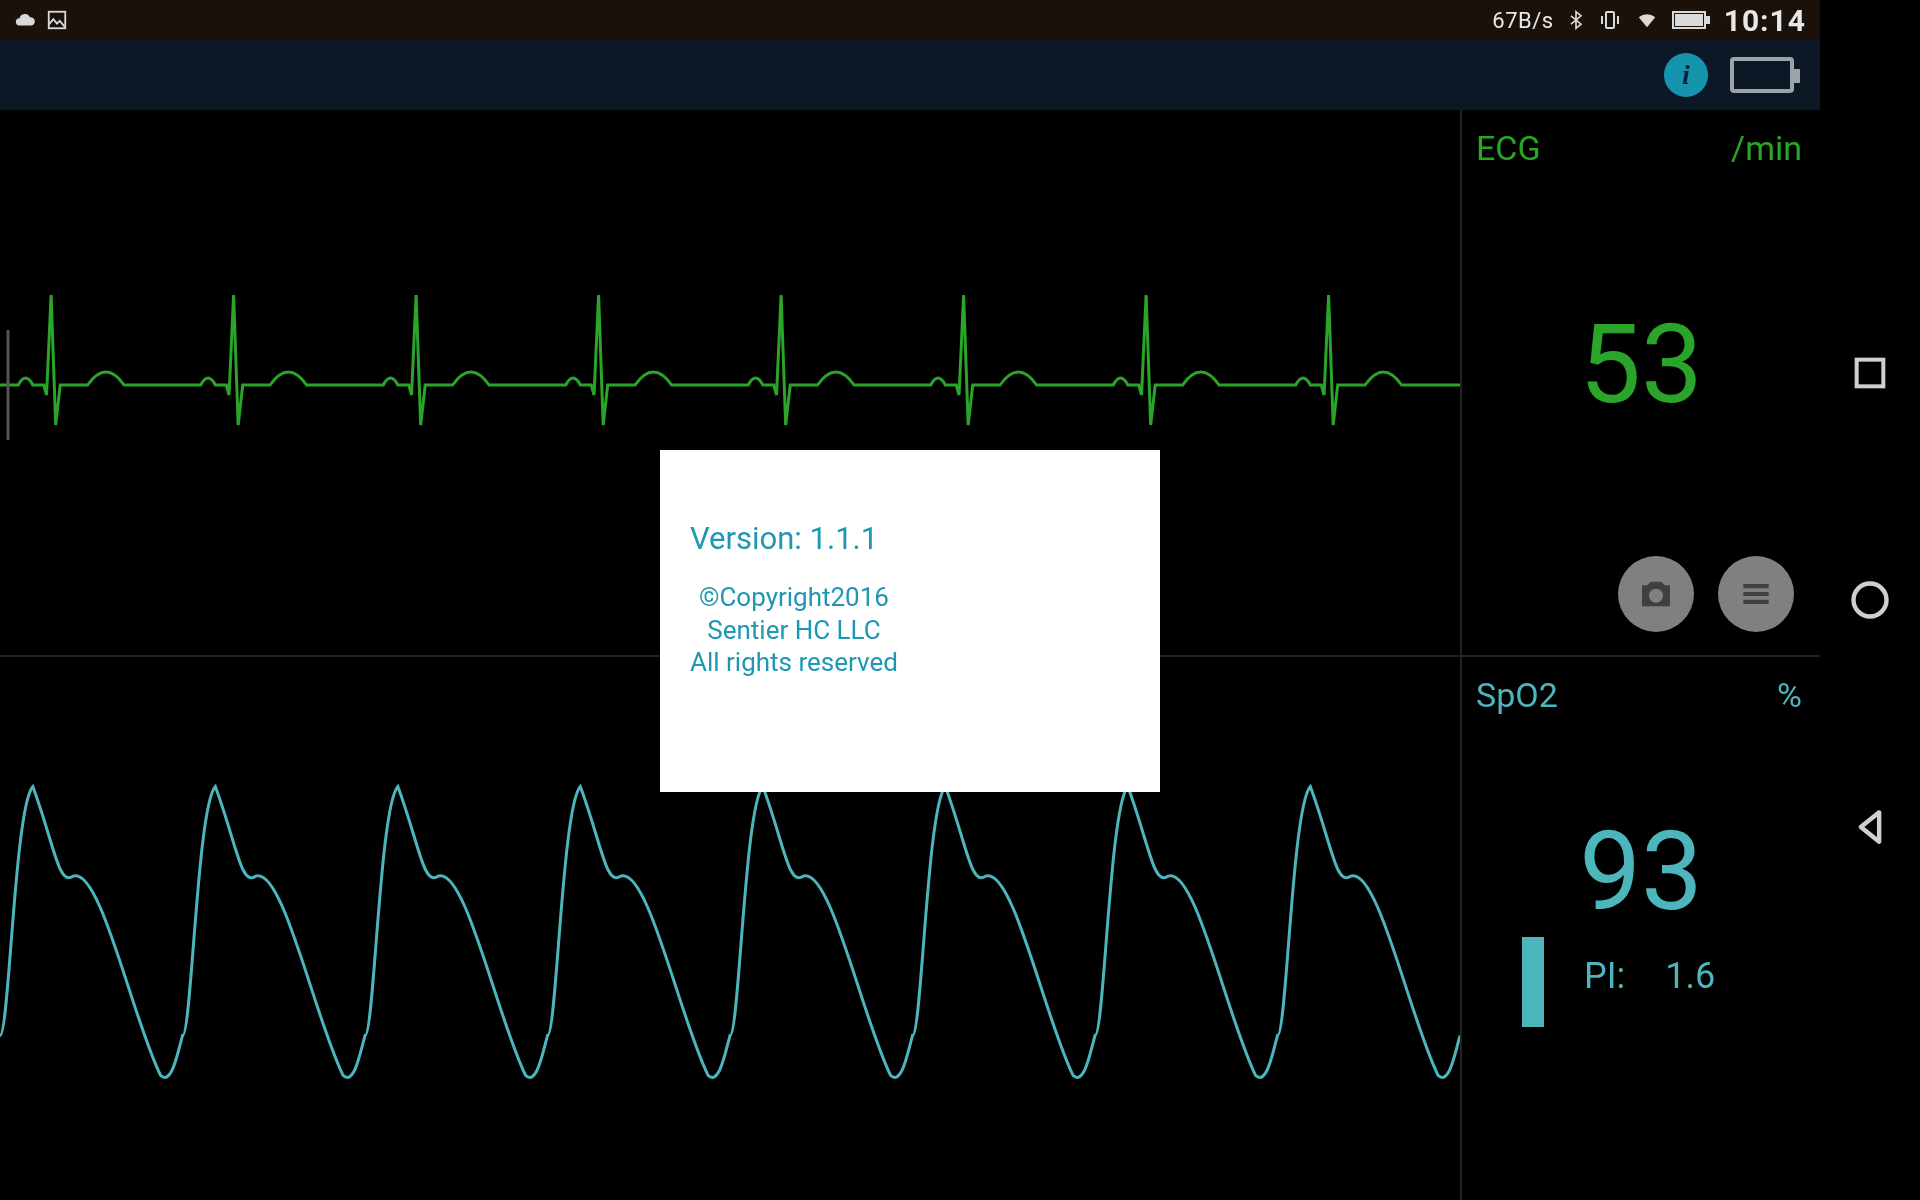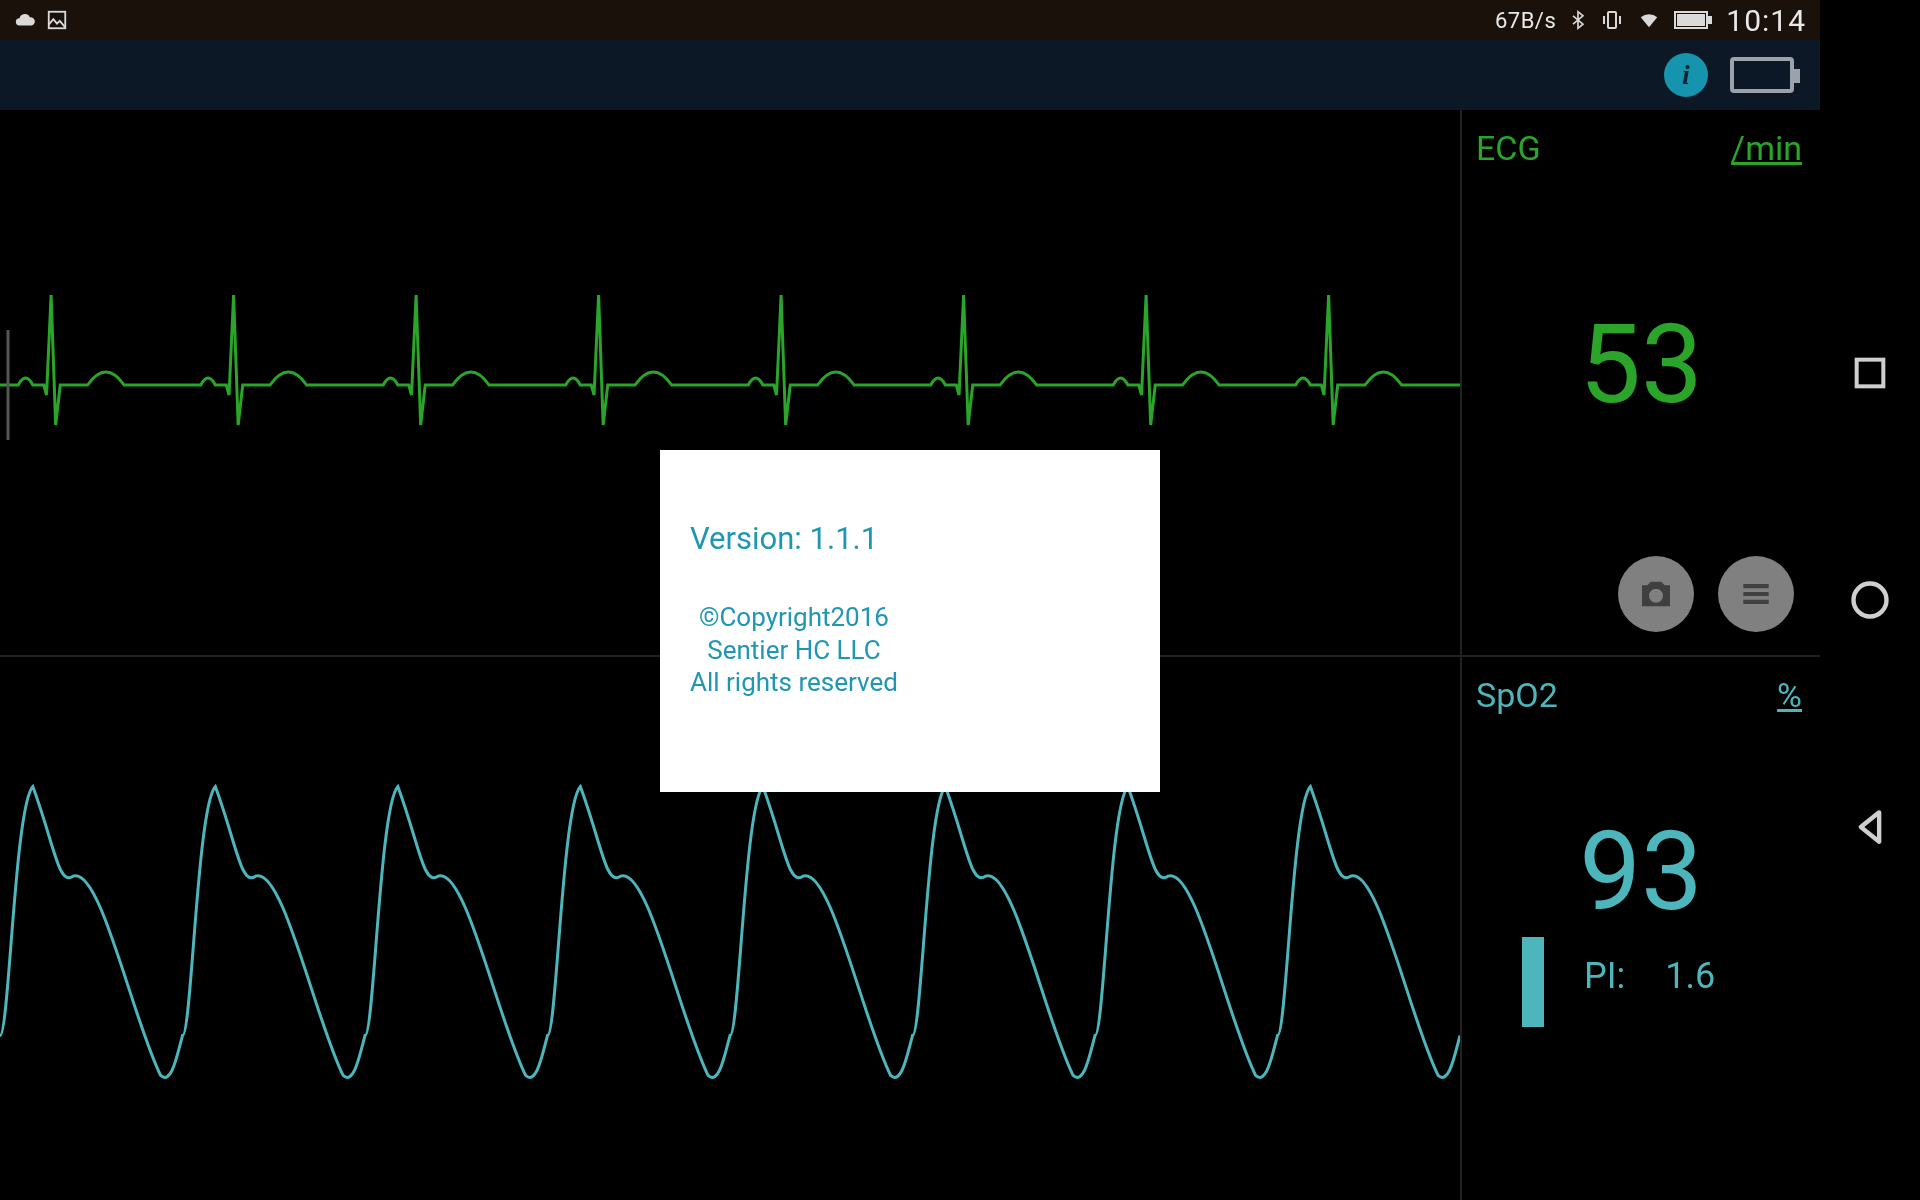--- a/index.html
+++ b/index.html
@@ -12,7 +12,7 @@
   .status-left { display: flex; align-items: center; gap: 10px; }
   .status-right { margin-left: auto; display: flex; align-items: center; gap: 12px; }
   .status-right .net-speed { font-size: 22px; letter-spacing: .5px; }
-  .status-right .clock { font-size: 30px; font-weight: 400; letter-spacing: 1px; }
+  .status-right .clock { font-size: 30px; font-weight: 700; letter-spacing: 1px; }
   .cloud-glyph, .pic-glyph { width: 22px; height: 22px; display: inline-flex; align-items: center; justify-content: center; }
 
   

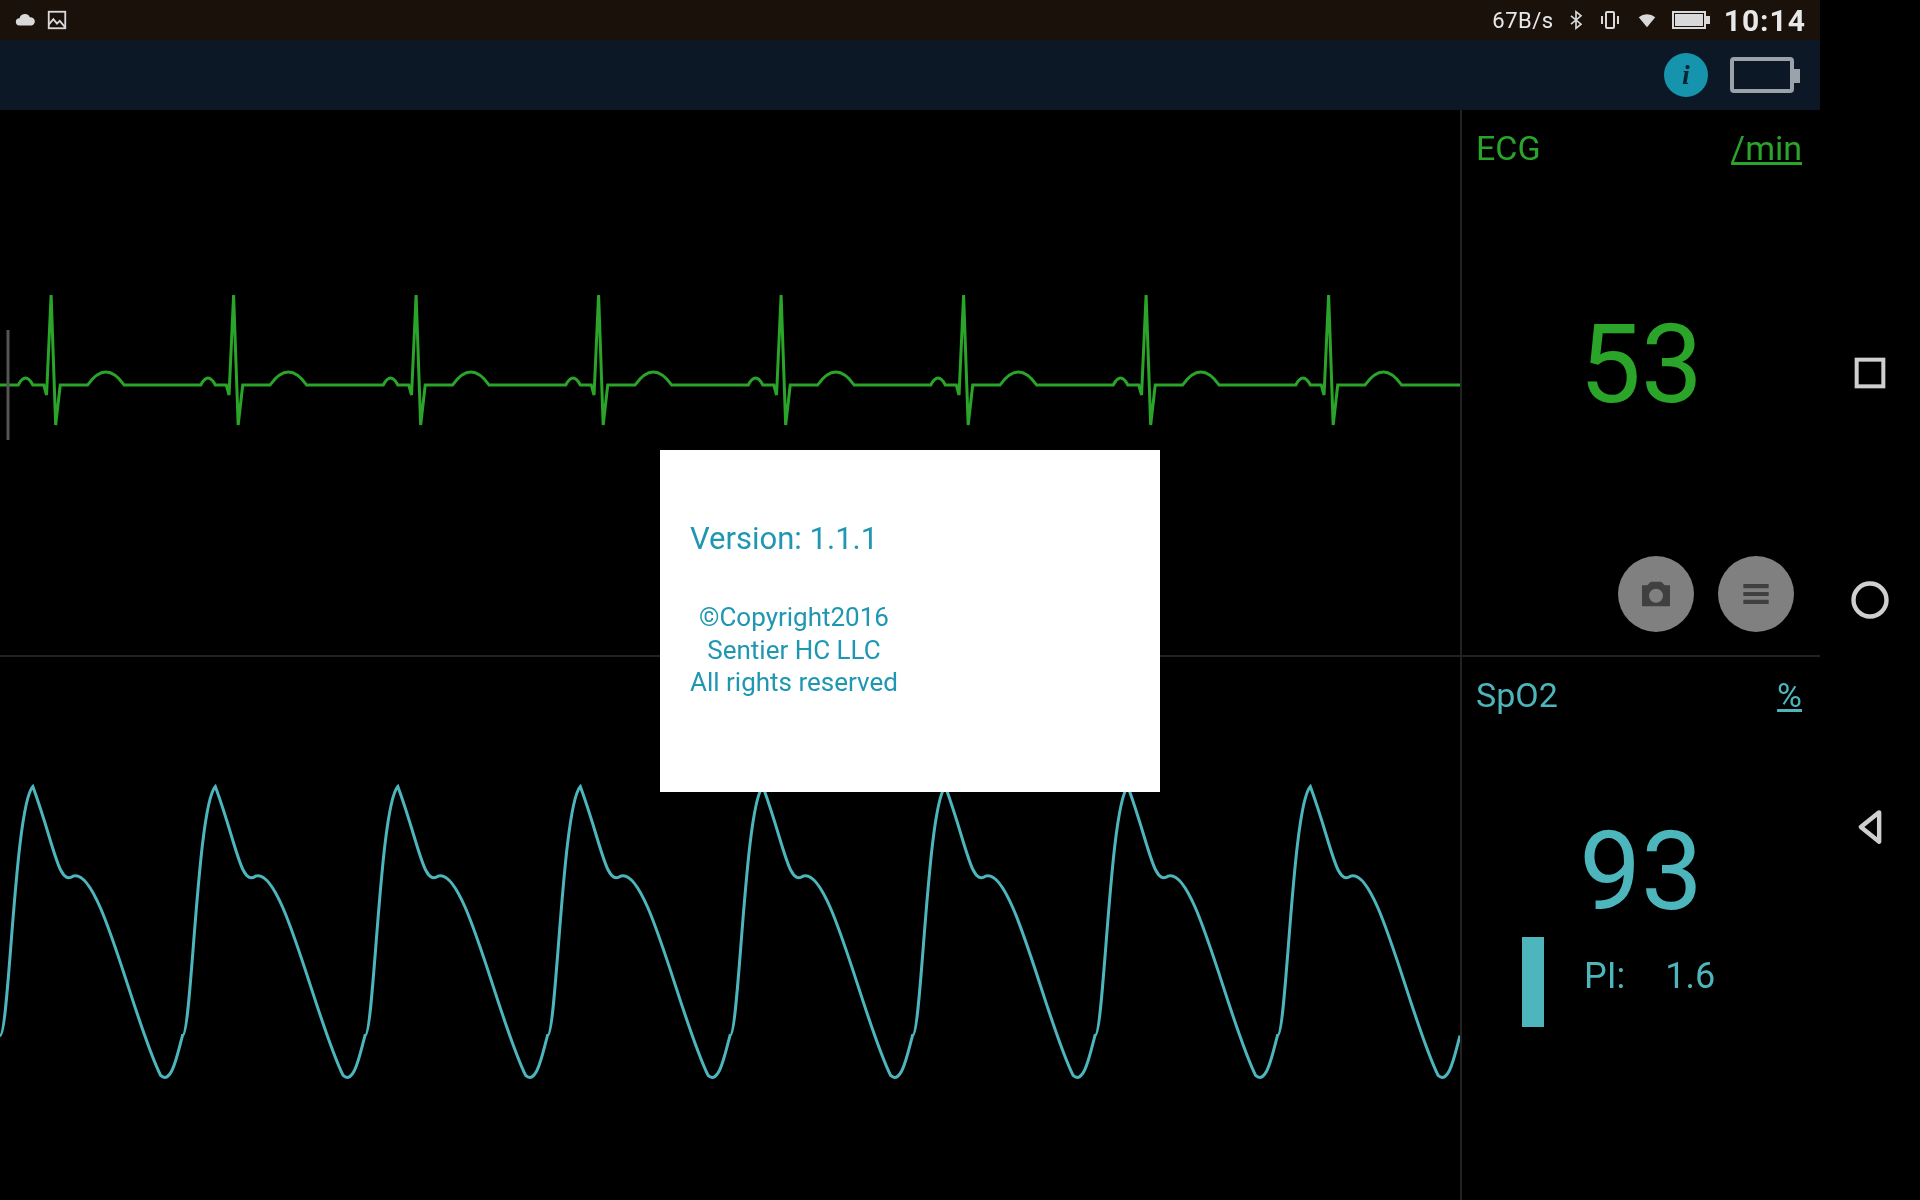--- a/index.html
+++ b/index.html
@@ -43,7 +43,7 @@
   .readout-top { height: 563px; color: #2aa52a; }
   .readout-bot { color: #4db6bd; }
   .readout .label { position: absolute; top: 18px; left: 14px; font-size: 34px; }
-  .readout .unit  { position: absolute; top: 18px; right: 18px; font-size: 34px; text-decoration: underline; }
+  .readout .unit  { position: absolute; top: 18px; right: 18px; font-size: 34px; }
   .readout .big   { position: absolute; top: 190px; left: 0; right: 0; text-align: center; font-size: 110px; font-weight: 400; }
   .readout-bot .big { top: 150px; }
   .pi-row { position: absolute; top: 298px; left: 122px; font-size: 36px; color:#4db6bd; display:flex; gap:40px; }

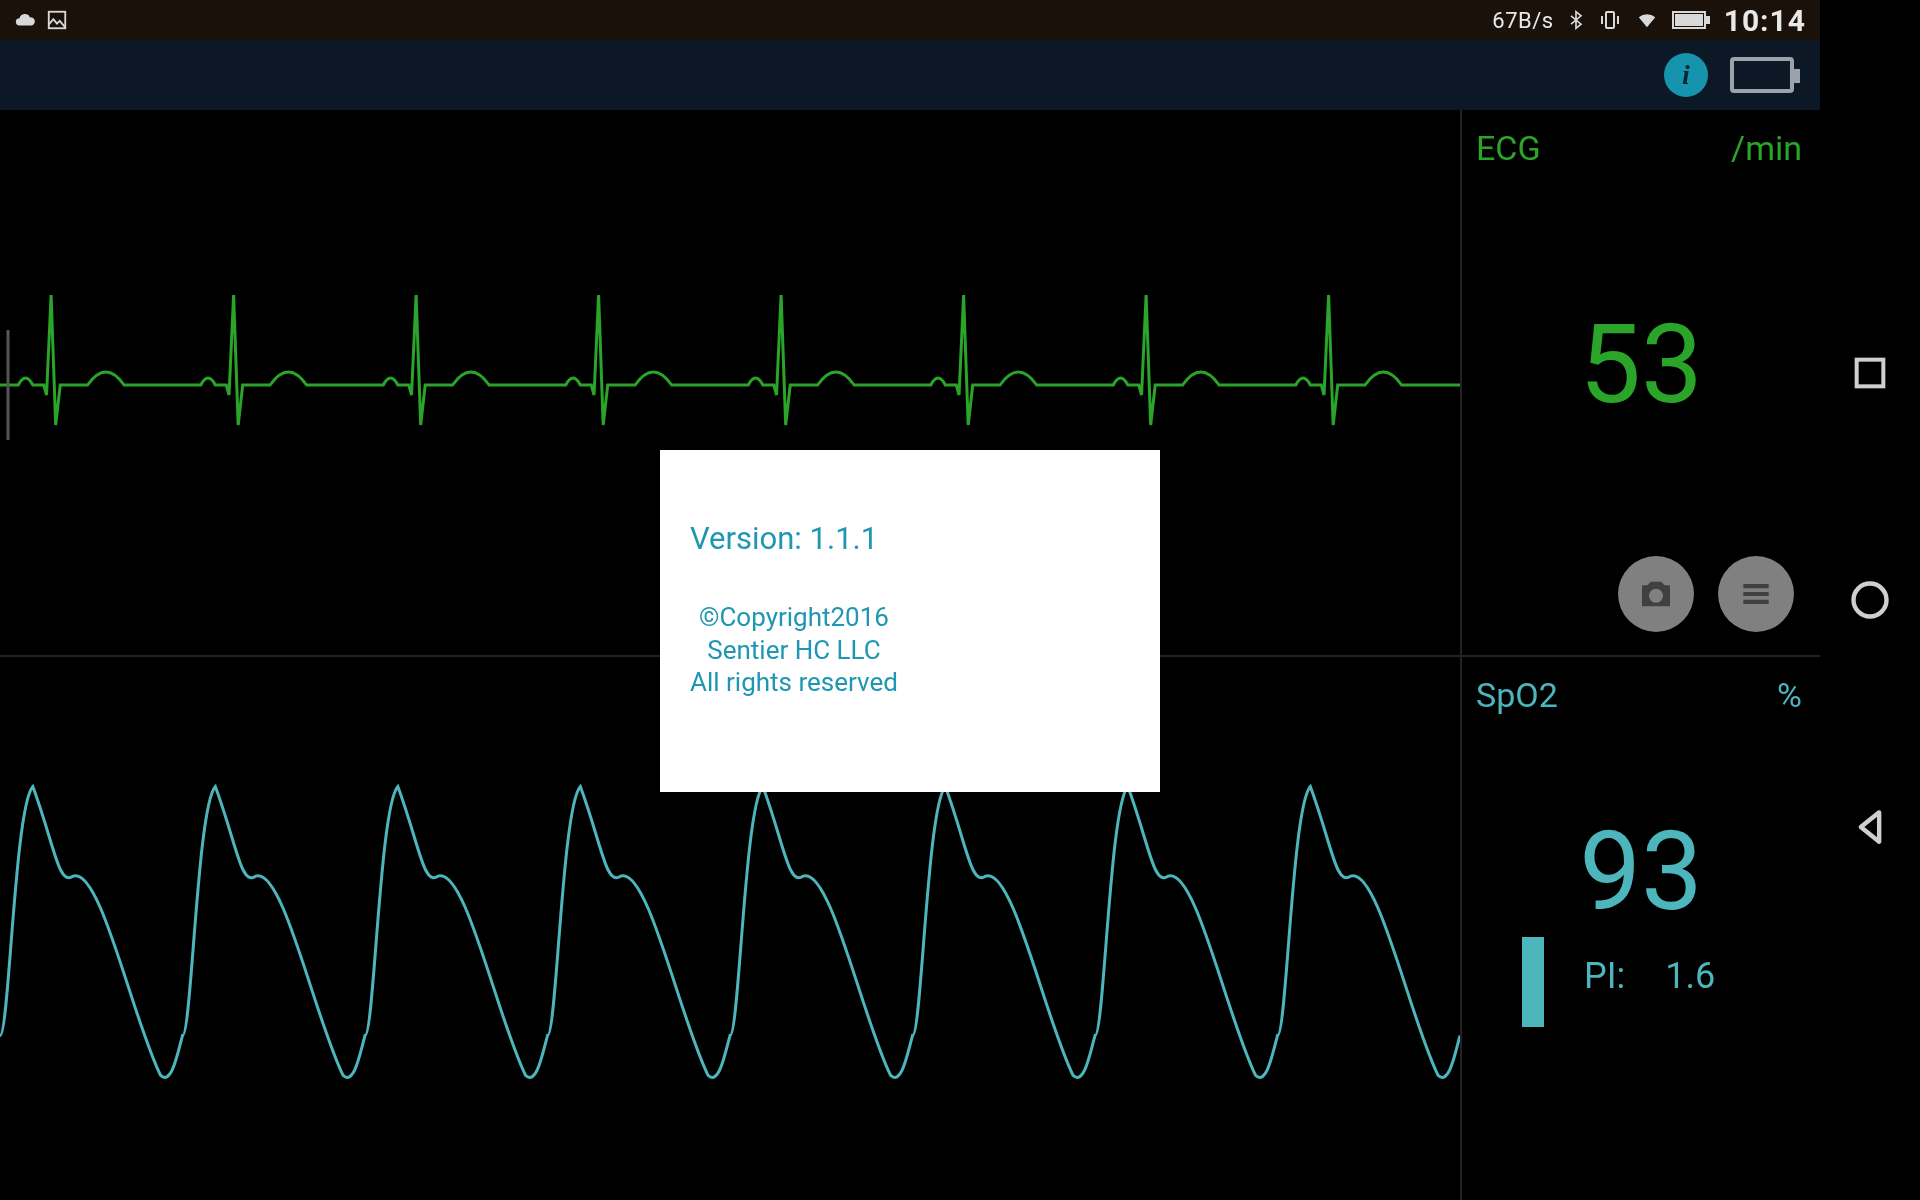--- a/index.html
+++ b/index.html
@@ -58,7 +58,7 @@
   .dialog { position:absolute; left: 660px; top: 450px; width: 500px; height: 342px; background:#fff; color:#1f97b2; display:flex; flex-direction:column; align-items:flex-start; padding: 70px 30px 40px; }
   .dialog .line1 { font-size: 31px; }
   .dialog .line2 { font-size: 31px; margin-top: 2px; }
-  .dialog .cblock { margin-top: 44px; font-size: 26px; text-align:center; line-height: 1.25; }
+  .dialog .cblock { margin-top: 24px; font-size: 26px; text-align:center; line-height: 1.25; }
 
   
   .ico { display:inline-flex; }

